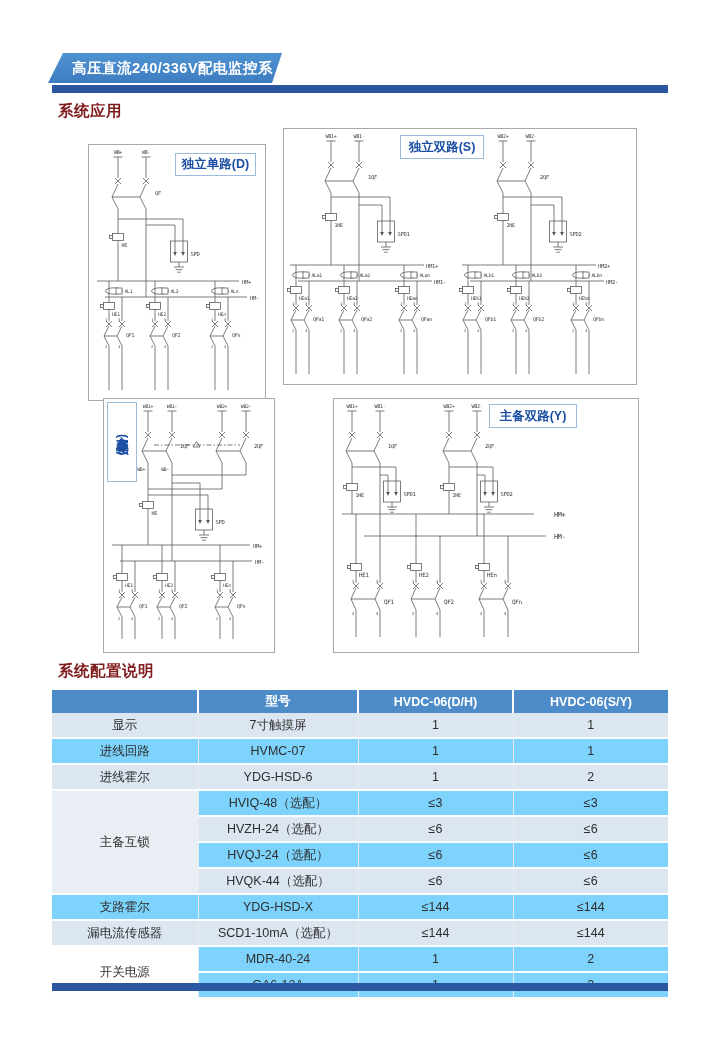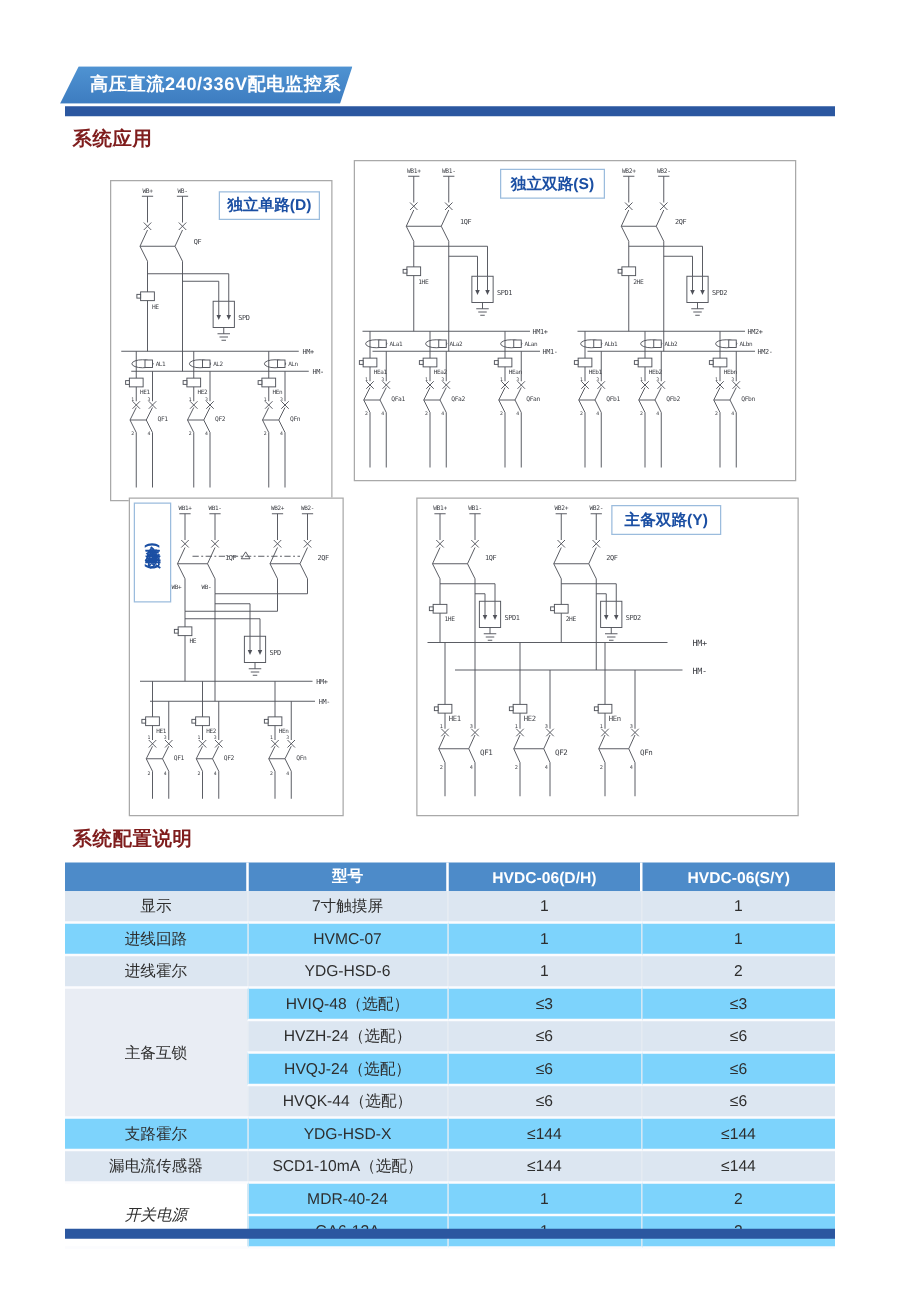--- a/index.html
+++ b/index.html
@@ -33,7 +33,7 @@
   table.cfg td:last-child{border-right:none;}
   td.sh{background:var(--stripe,#dce6f1) !important;}
   td.gm{background:#e9edf4 !important;}
-  td.gw{background:#fff !important;font-style:italic;}
+  td.gw{background:#fff !important;}
 </style>
 </head>
 <body>

